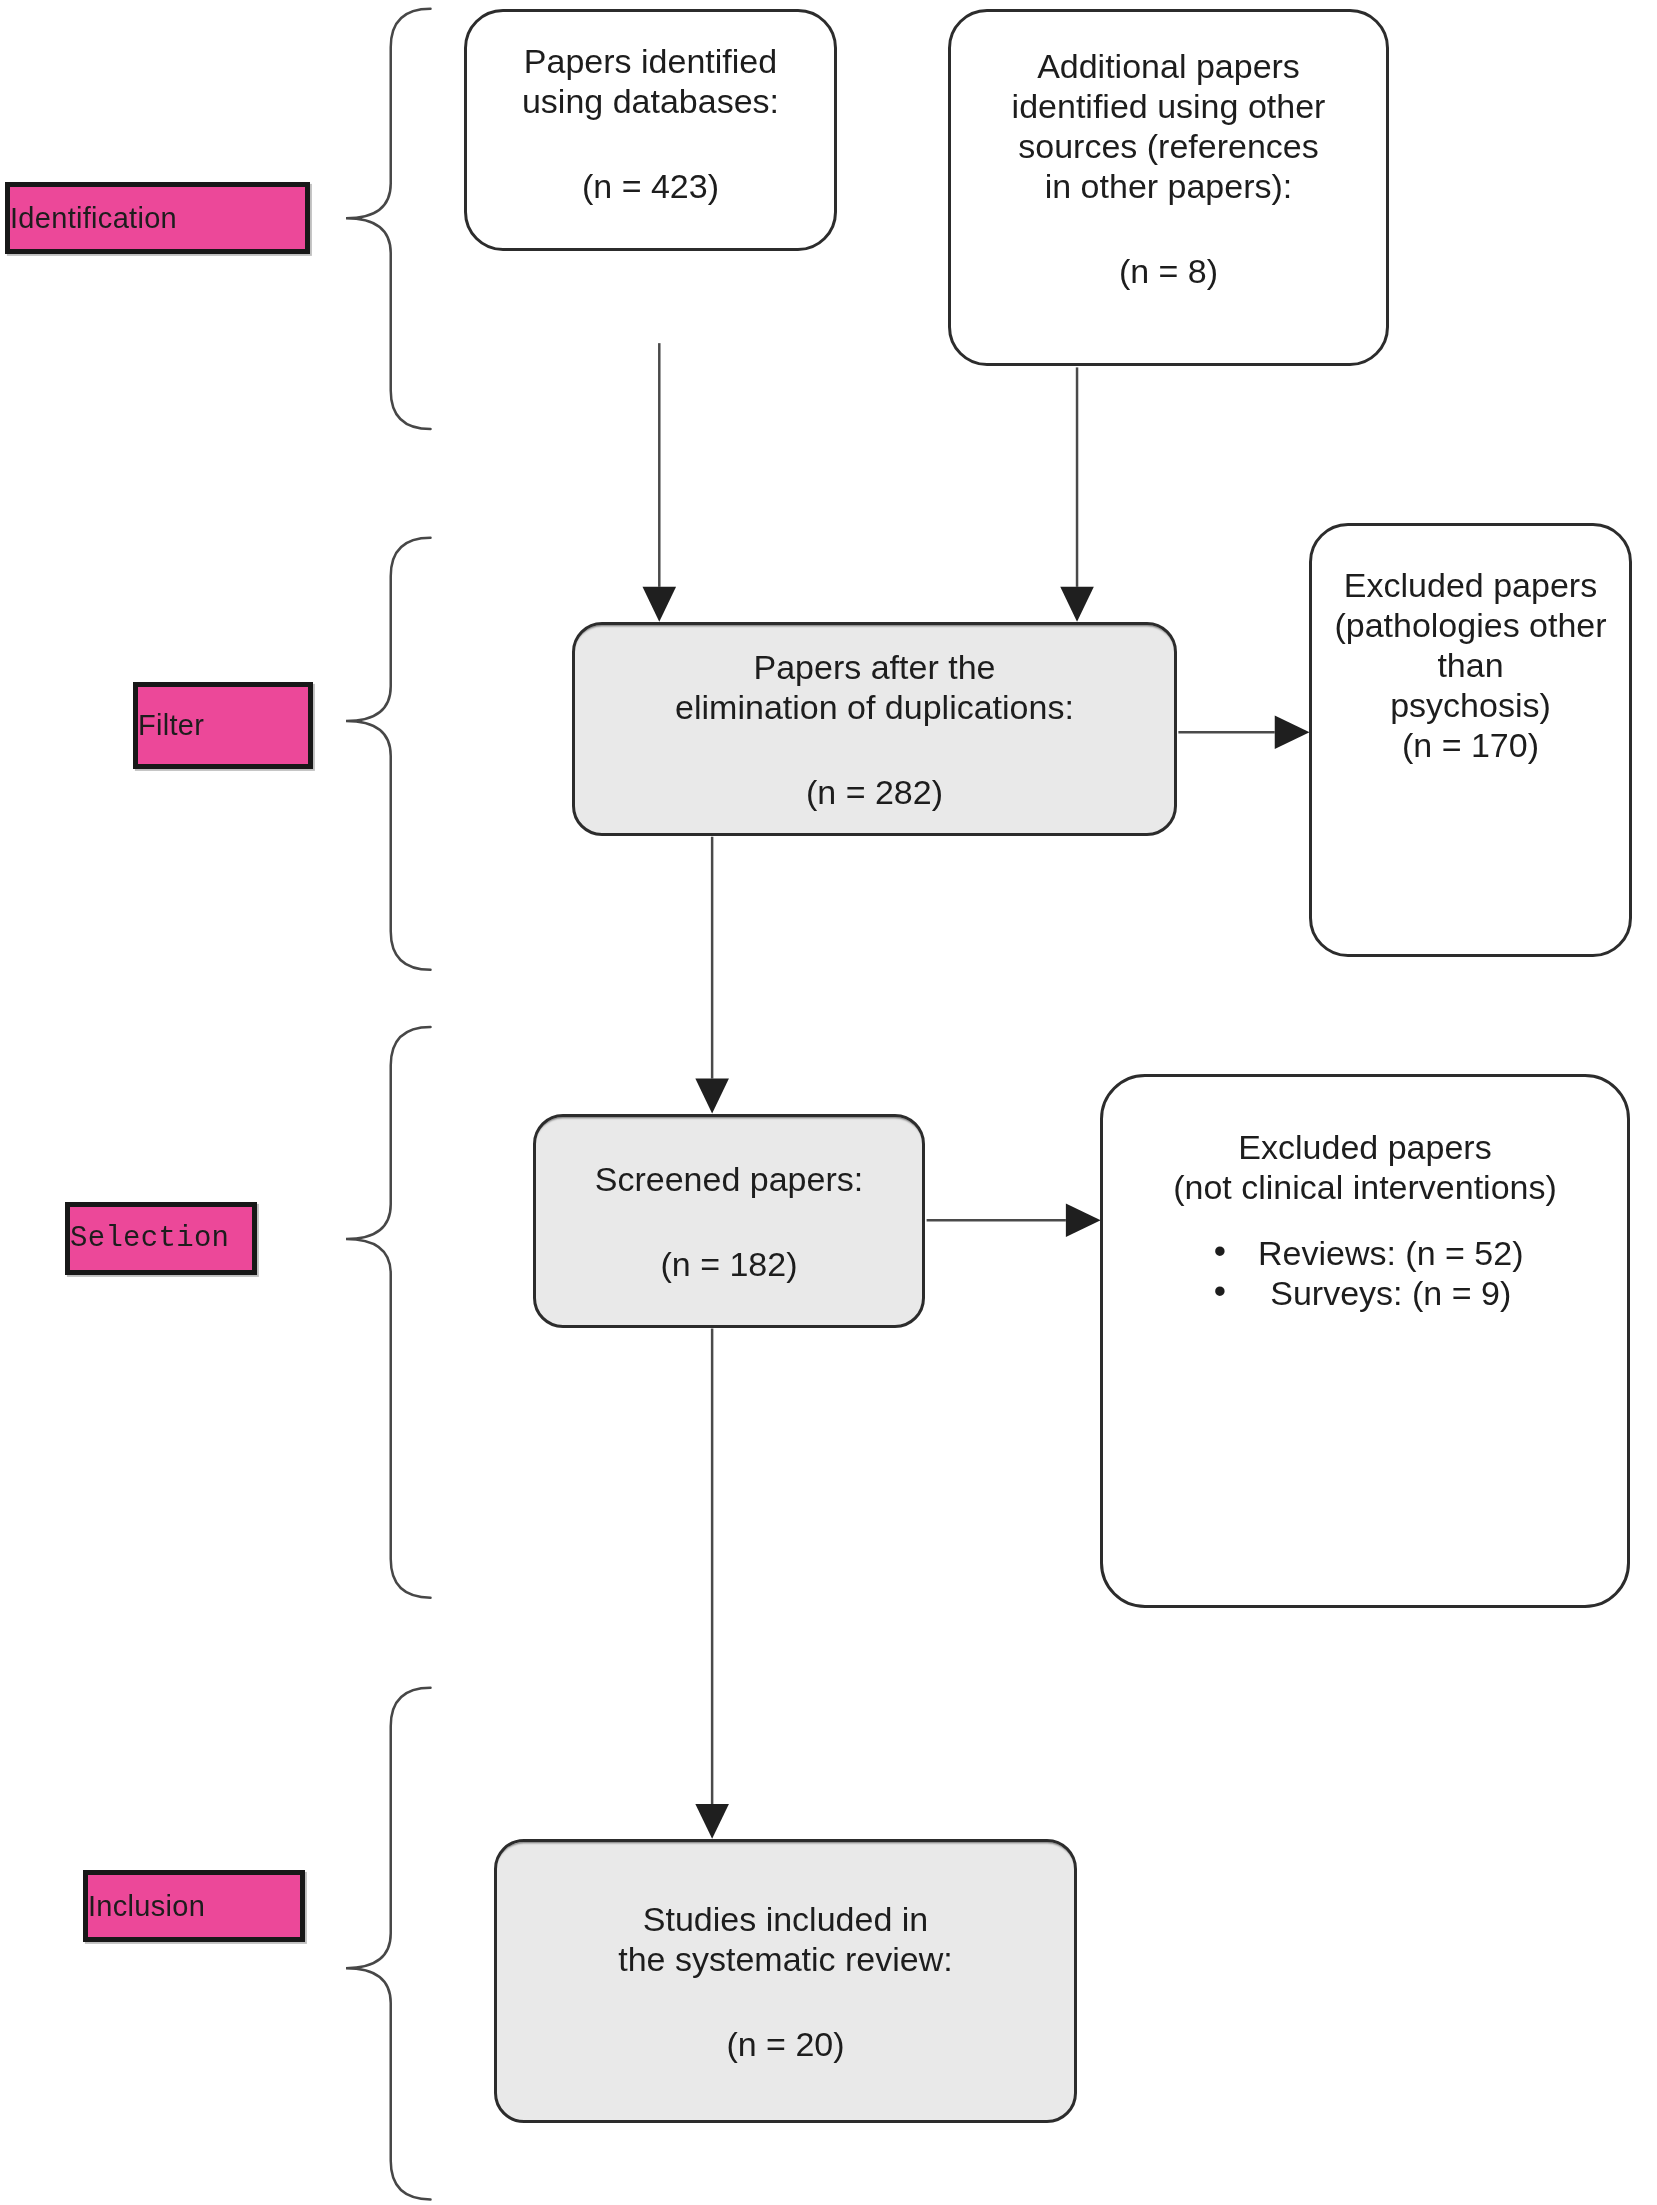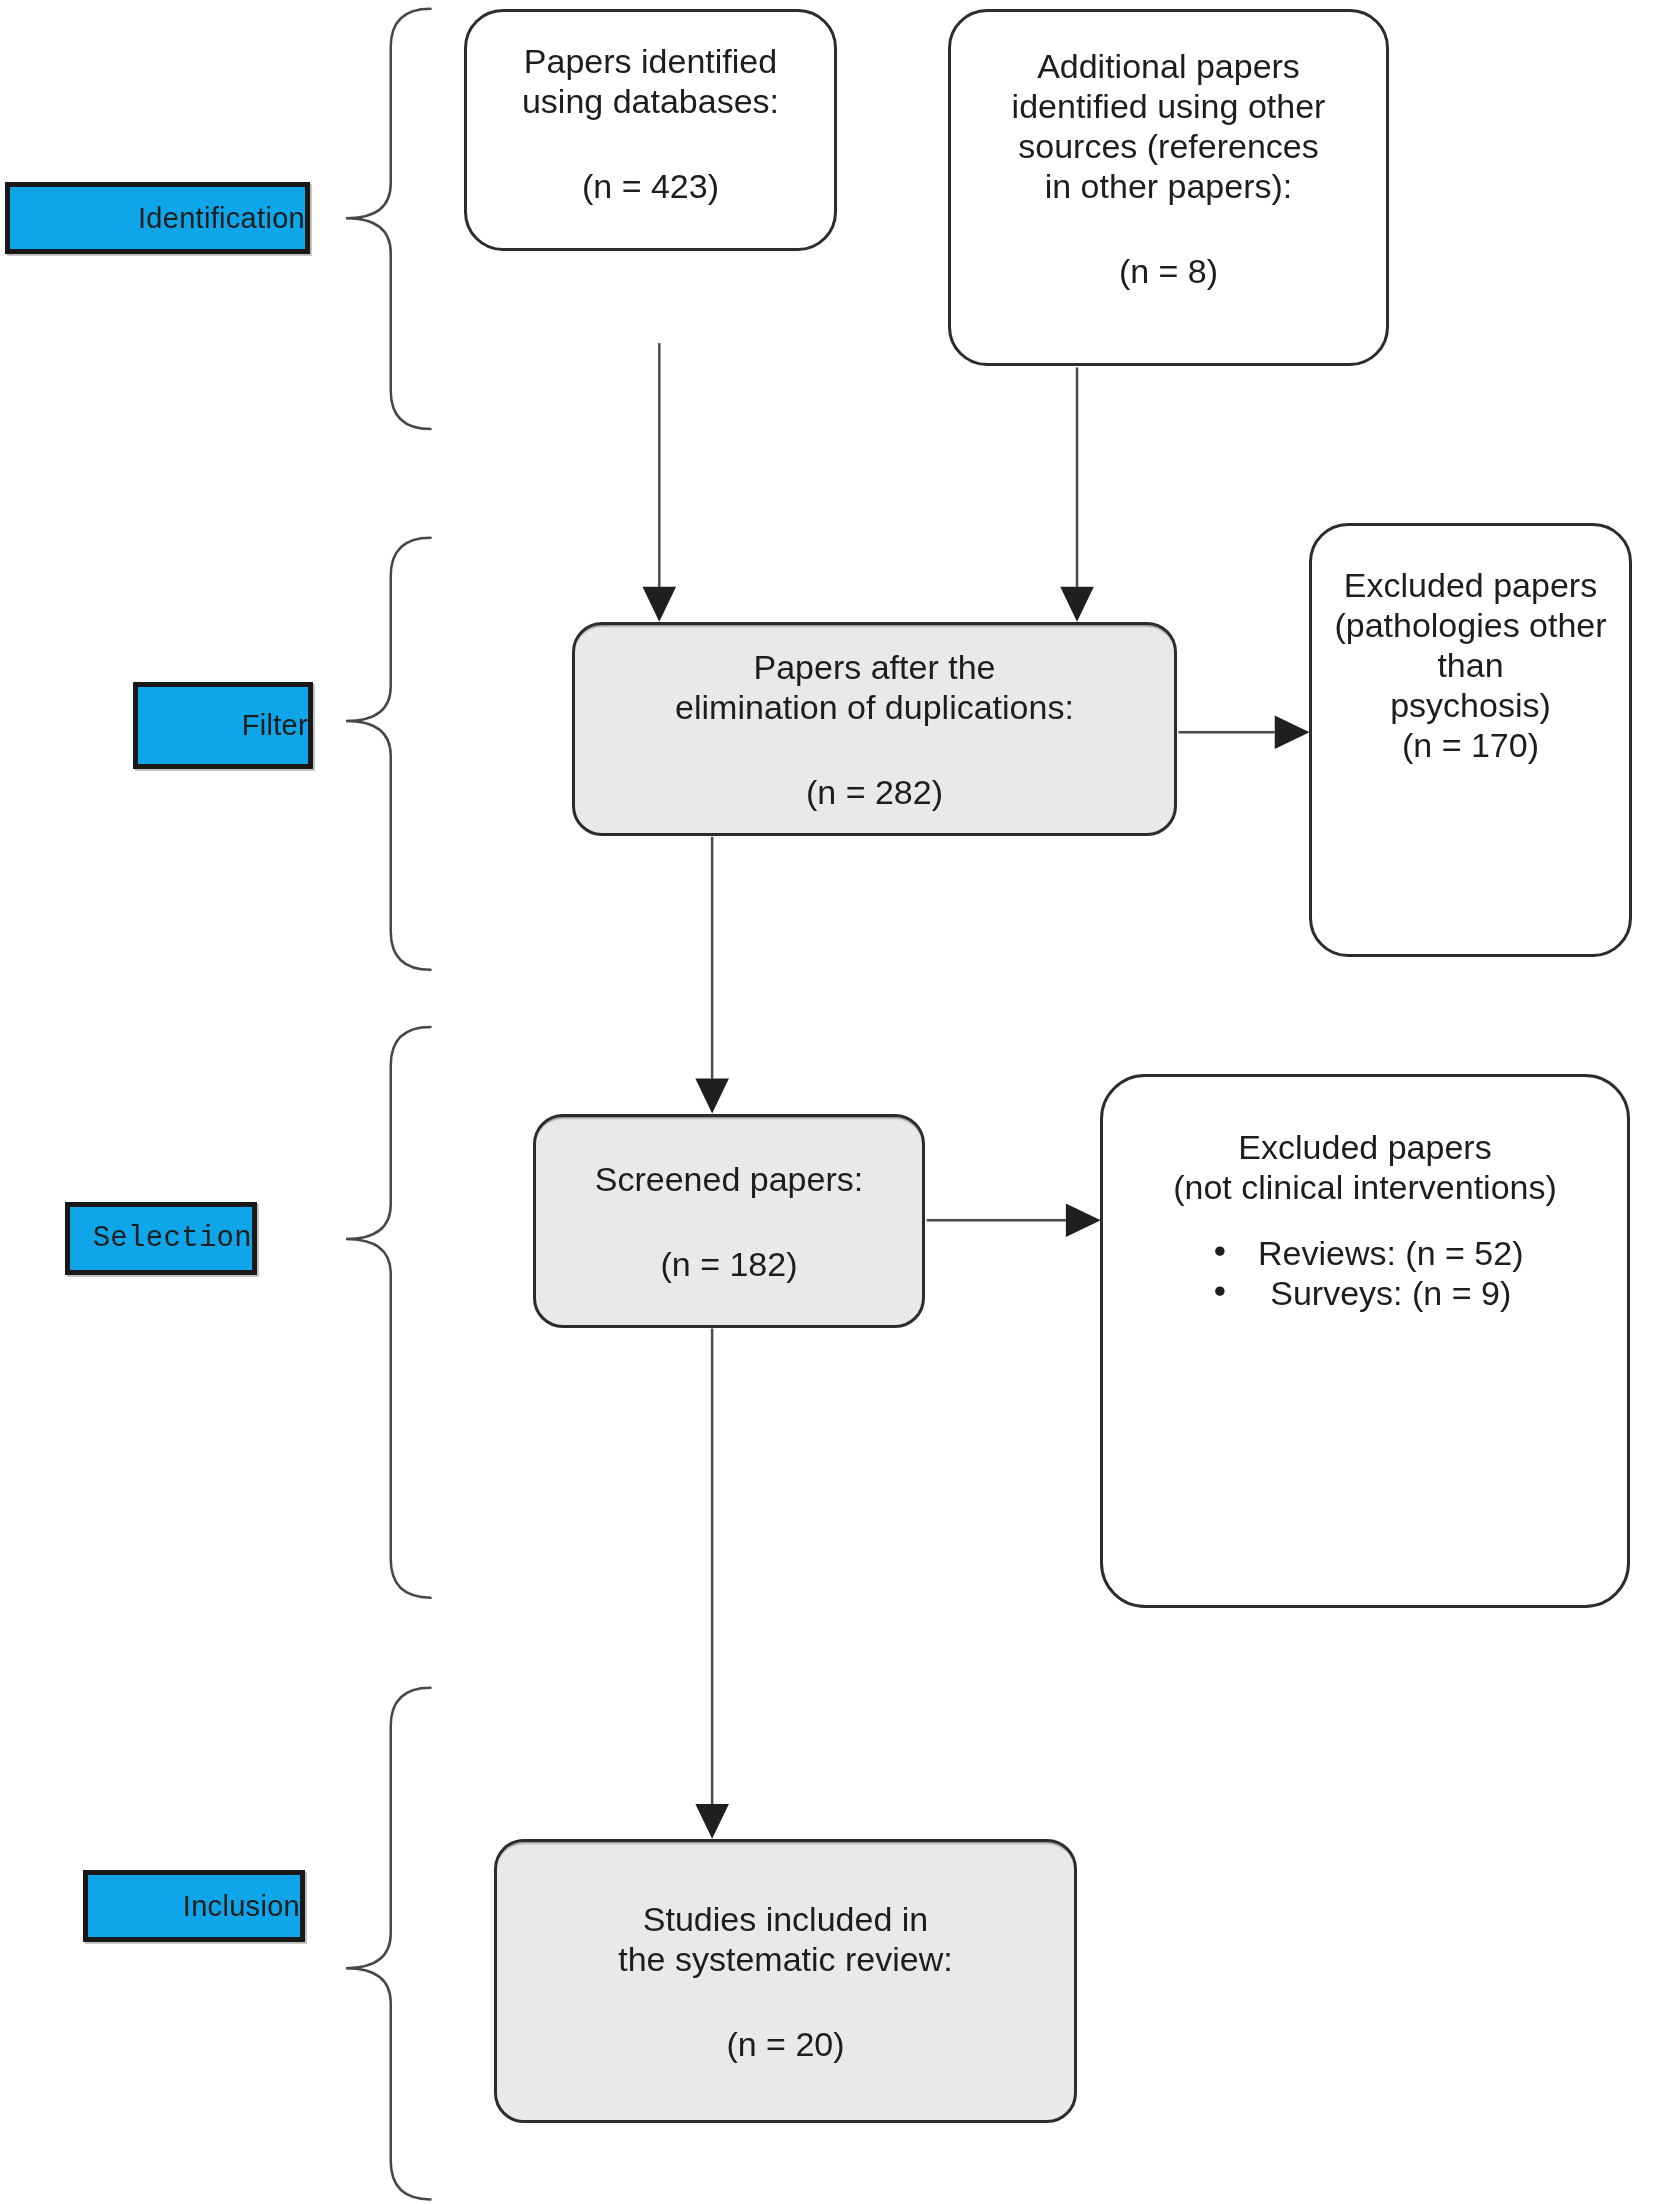--- a/index.html
+++ b/index.html
@@ -20,9 +20,9 @@
 
   .stage-label {
     position: absolute;
-    background: #0ea5e9;
+    background: #ec4899;
     border: 5.6px solid #181818;
-    display: flex; align-items: center; justify-content: flex-end;
+    display: flex; align-items: center; justify-content: flex-start;
     font-size: 29px;
     letter-spacing: 0.3px;
     box-shadow: 1.9px 1.9px 0 rgba(0,0,0,0.25);

